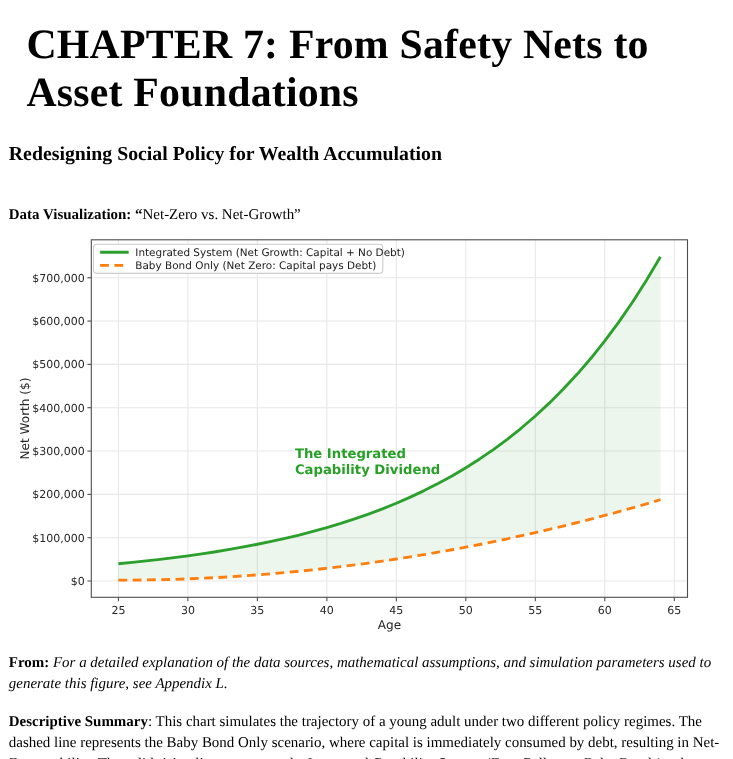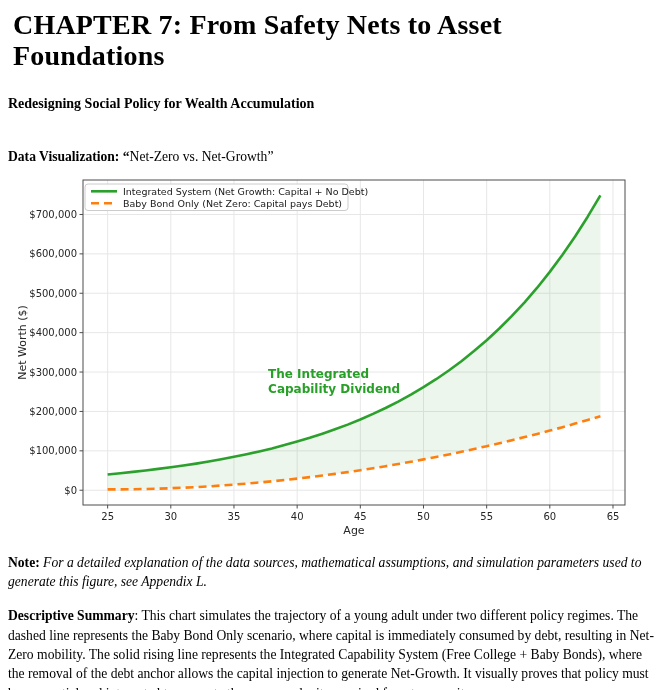--- a/index.html
+++ b/index.html
@@ -10,7 +10,7 @@
   }
   .page{padding:4px 8px 0 8px;}
   h1.title{
-    font-size:28px;line-height:1.12;margin:5px;font-weight:bold;color:#000;
+    font-size:38px;line-height:1.12;margin:16px;font-weight:bold;color:#000;
     letter-spacing:.2px;width:620px;
   }
   h2.subtitle{

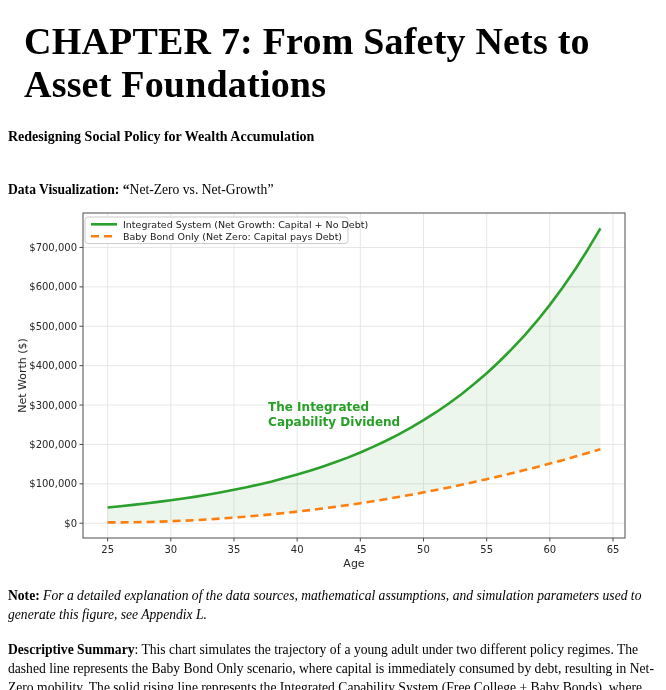--- a/index.html
+++ b/index.html
@@ -14,7 +14,7 @@
     letter-spacing:.2px;width:620px;
   }
   h2.subtitle{
-    font-size:14px;margin:24px 0 0 0;font-weight:bold;color:#000;
+    font-size:18px;margin:24px 0 0 0;font-weight:bold;color:#000;
   }
   p.vizline{
     font-size:13.6px;margin:37px 0 0 0;color:#000;

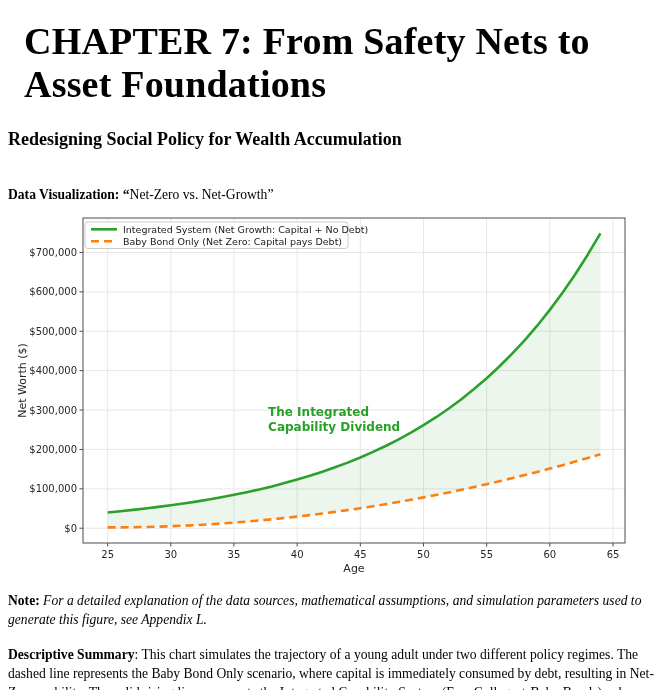--- a/index.html
+++ b/index.html
@@ -116,7 +116,7 @@
       </svg>
   </figure>
 
-  <p class="note"><b>Note:</b> <i>For a detailed explanation of the data sources, mathematical assumptions, and simulation parameters used to generate this figure, see Appendix L.</i></p>
+  <p class="note"><b>From:</b> <i>For a detailed explanation of the data sources, mathematical assumptions, and simulation parameters used to generate this figure, see Appendix L.</i></p>
 
   <p class="summary"><b>Descriptive Summary</b><span>: This chart simulates the trajectory of a young adult under two different policy regimes. The dashed line represents the Baby Bond Only scenario, where capital is immediately consumed by debt, resulting in Net-Zero mobility. The solid rising line represents the Integrated Capability System (Free College + Baby Bonds), where the removal of the debt anchor allows the capital injection to generate Net-Growth. It visually proves that policy must be sequential and integrated to generate the escape velocity required for a true meritocracy.</span></p>
 

